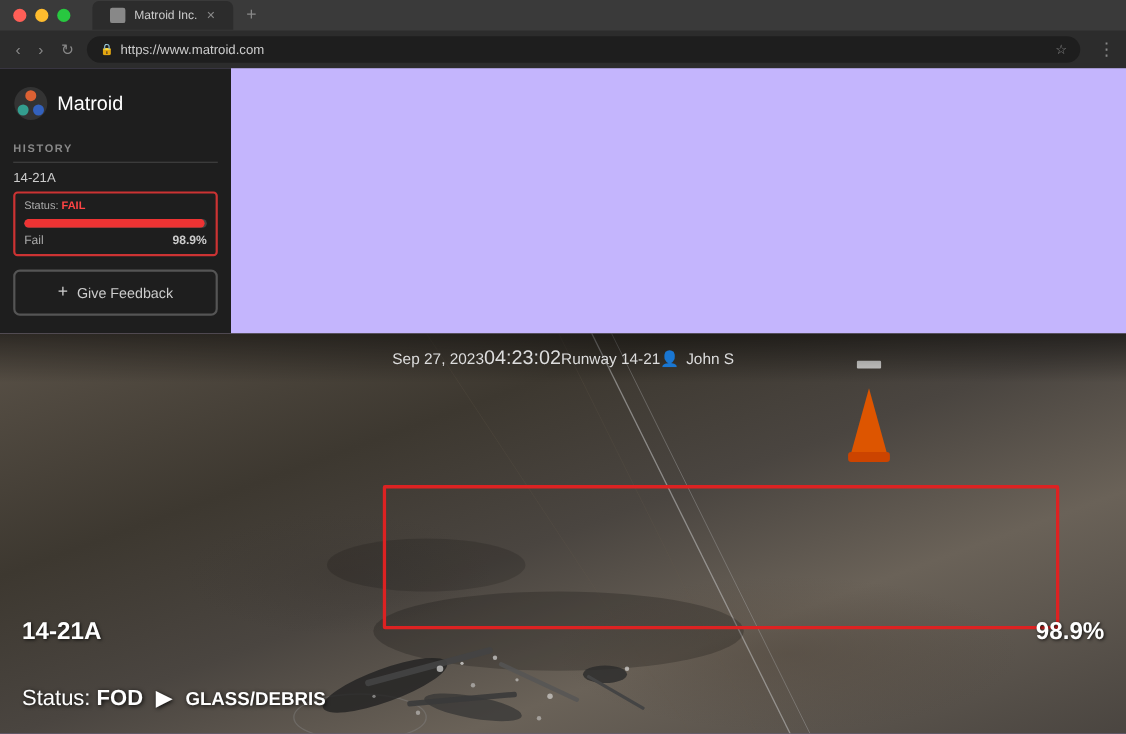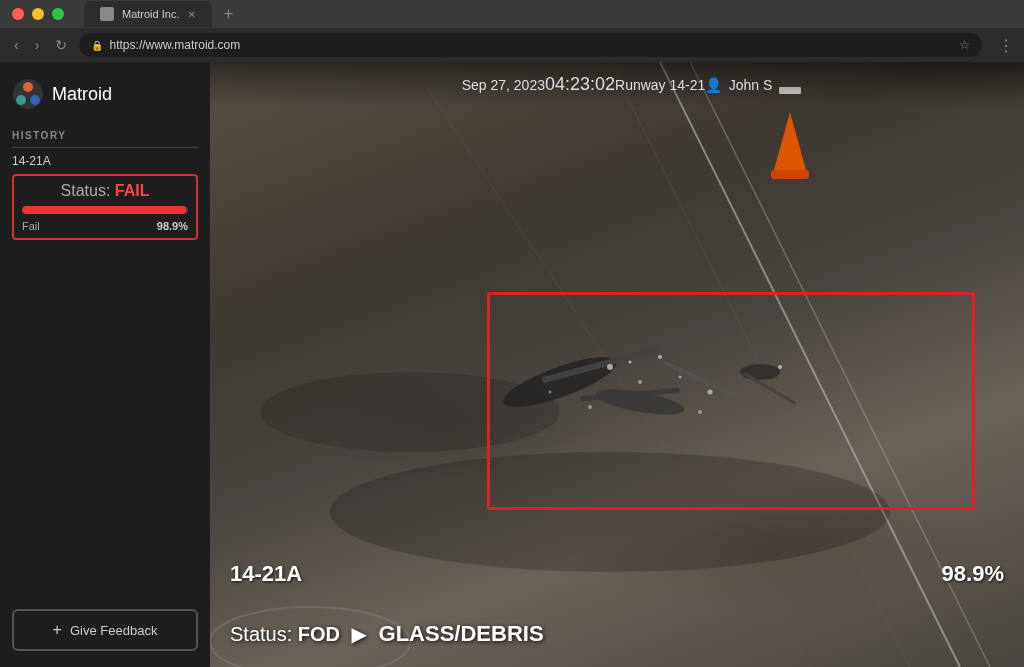--- a/index.html
+++ b/index.html
@@ -89,7 +89,8 @@
     .app-container {
       display: flex;
       height: calc(667px - 62px);
-      background: #1d4ed8;
+      background: #c4b5fd;
+      flex-direction: column;
     }
 
     

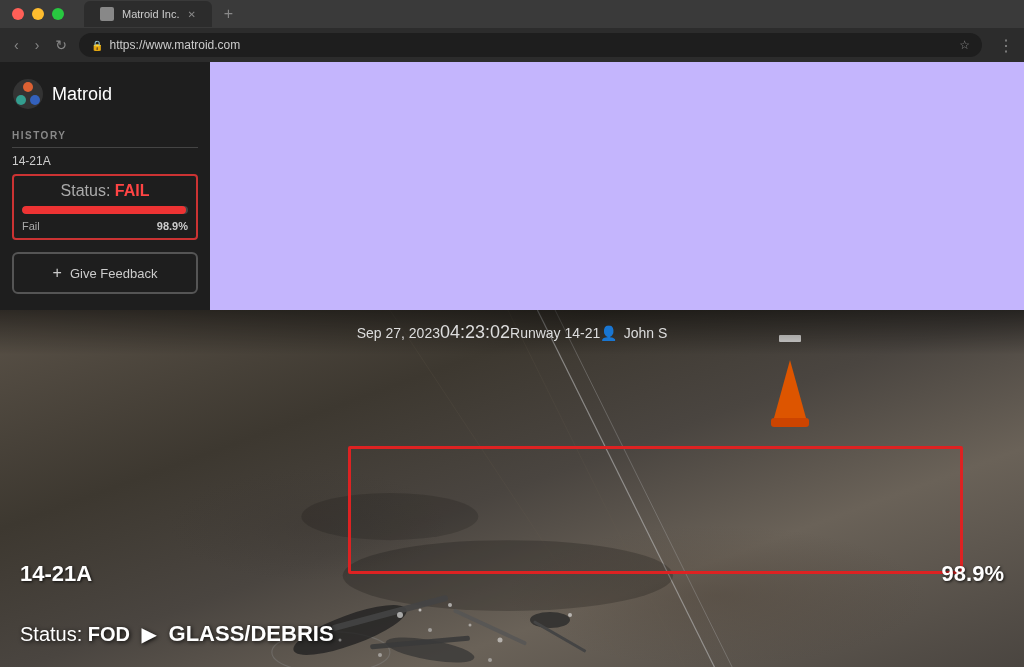--- a/index.html
+++ b/index.html
@@ -144,9 +144,8 @@
     .status-card.fail { border-color: #cc3333; }
     .status-card.pass { border-color: #33aa33; }
     .status-row {
-      font-size: 16px;
+      font-size: 10px;
       margin-bottom: 6px;
-      text-align: center;
     }
     .status-row .label { color: #aaa; }
     .status-row .value-fail { color: #ff4444; font-weight: 700; }

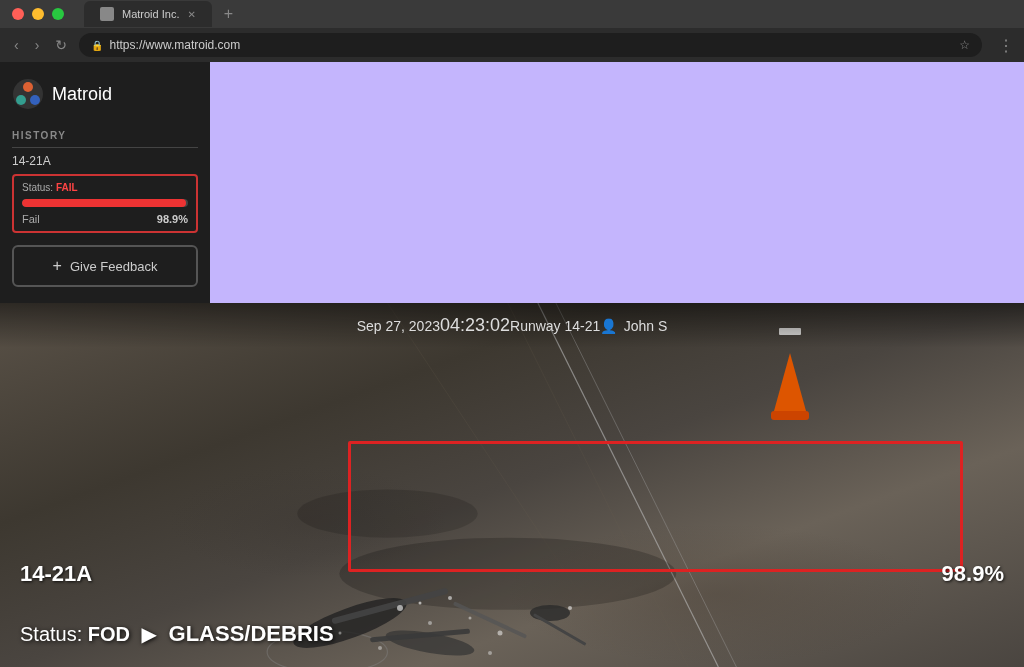--- a/index.html
+++ b/index.html
@@ -329,7 +329,7 @@
     .status-overlay .arrow { margin: 0 6px; }
     .status-overlay .fod-type {
       font-weight: 700;
-      font-size: 22px;
+      font-size: 17px;
     }
   </style>
 </head>

